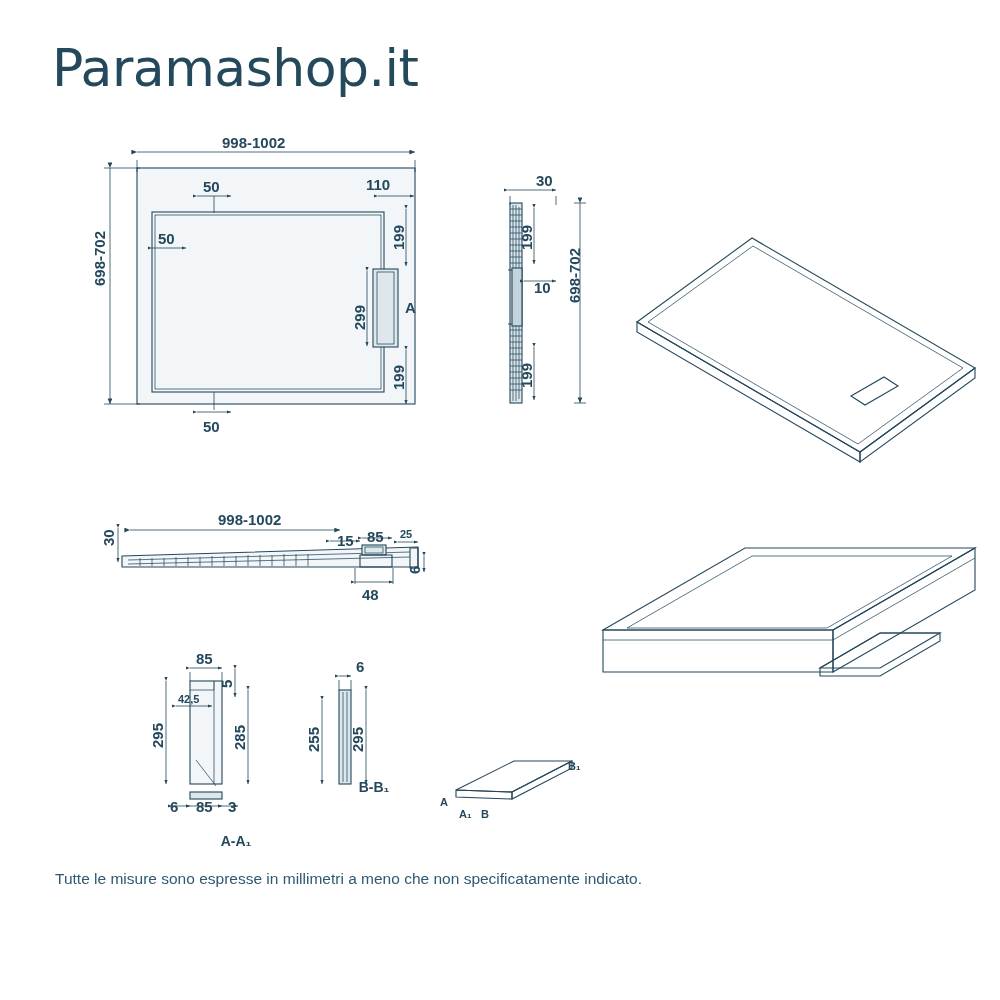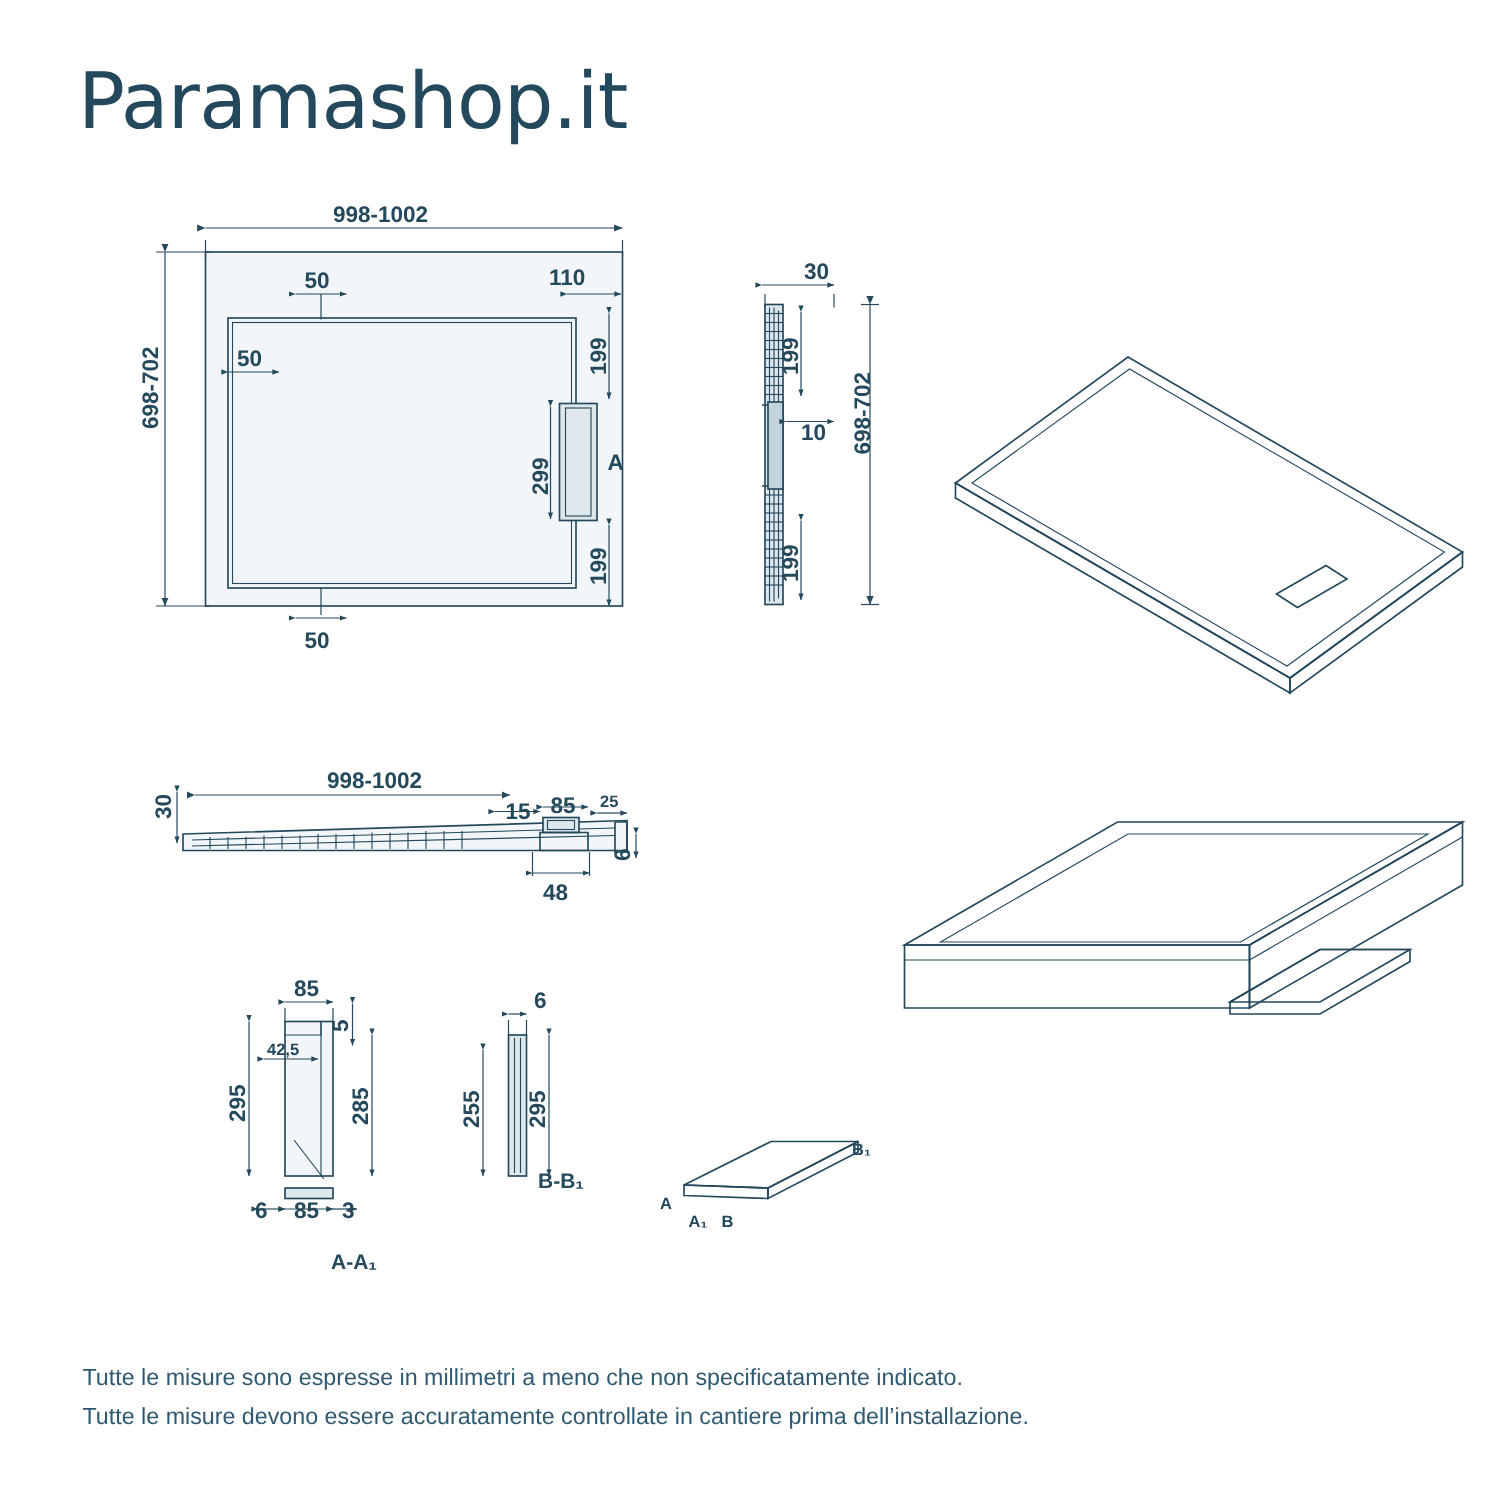--- a/index.html
+++ b/index.html
@@ -34,7 +34,7 @@
   .footer {
     position: absolute;
     left: 55px;
-    top: 906px;
+    top: 866px;
     width: 900px;
     font-size: 15.5px;
     line-height: 26px;

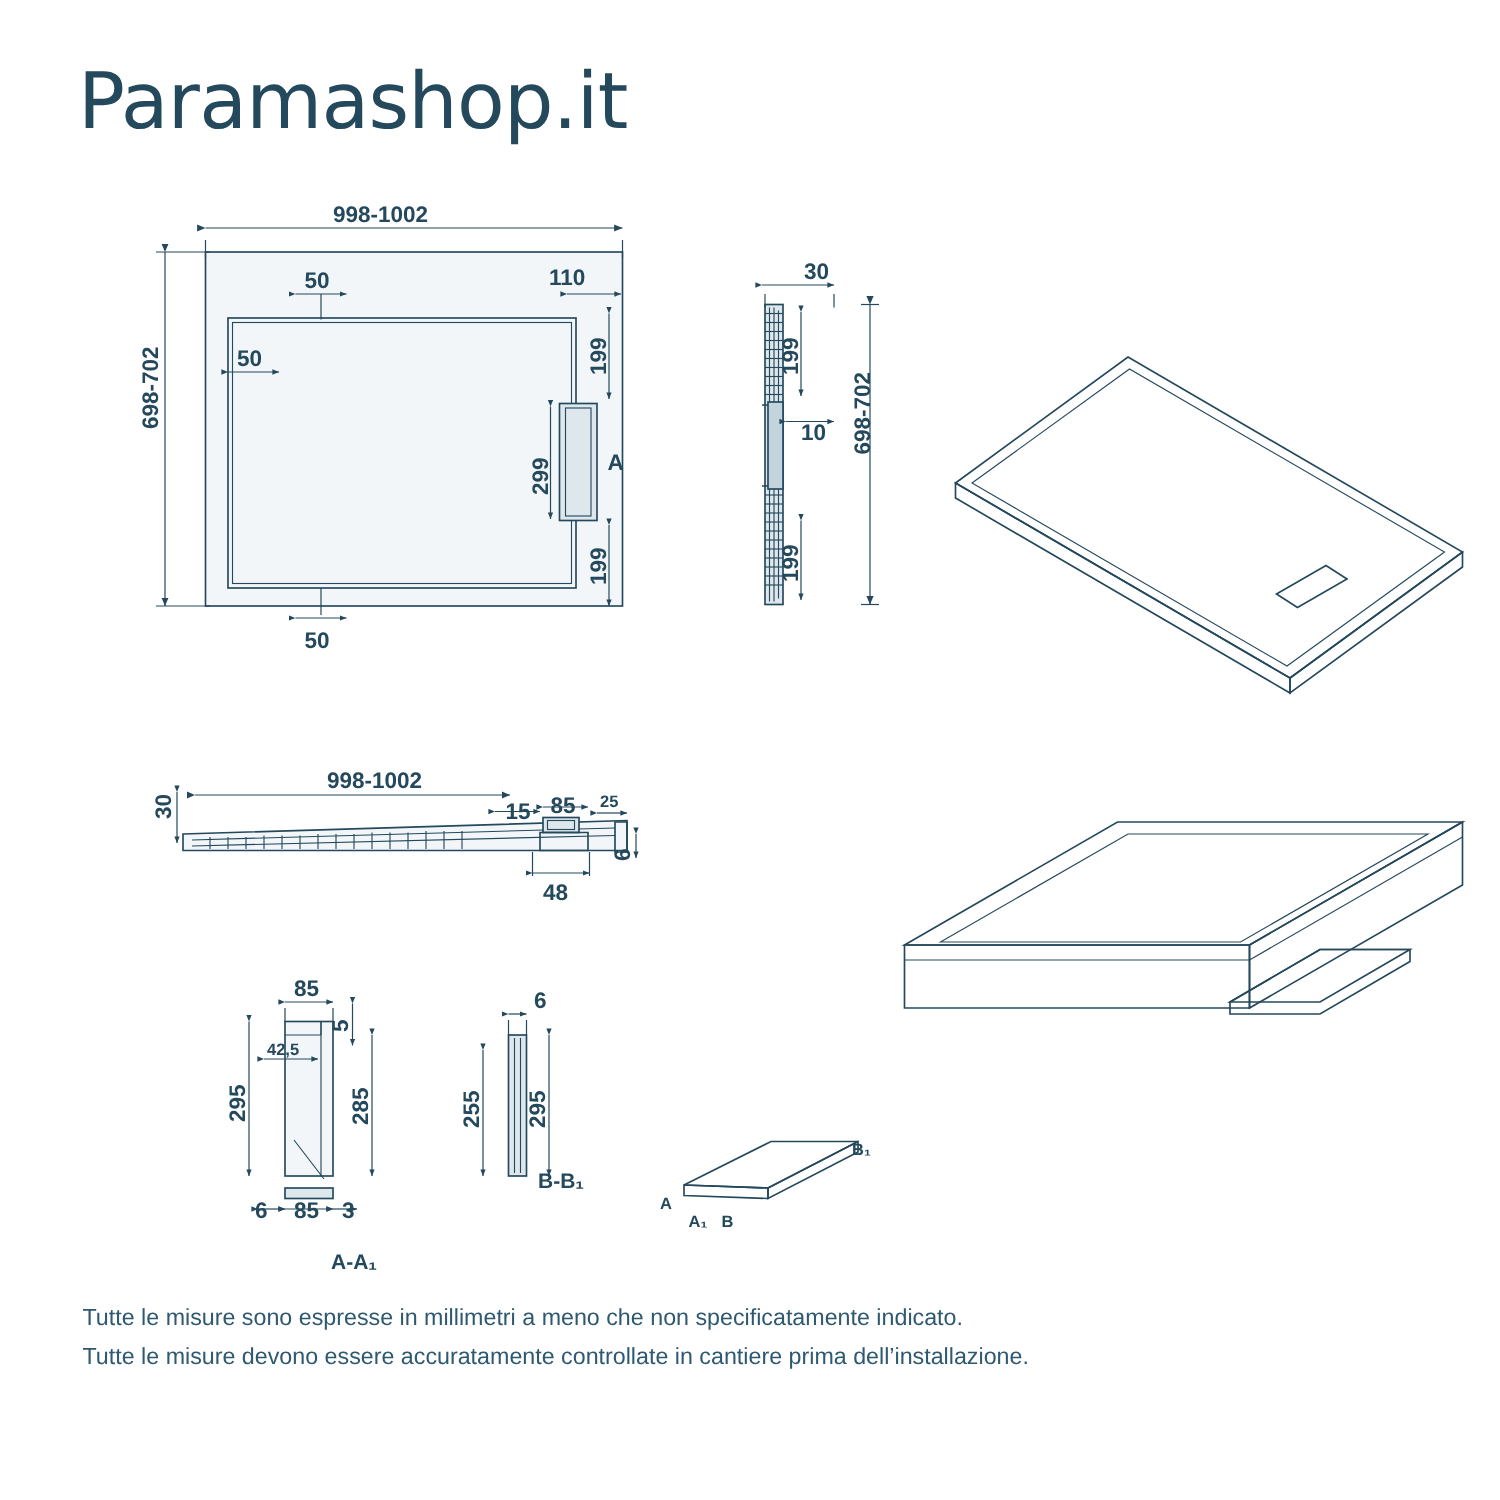--- a/index.html
+++ b/index.html
@@ -348,7 +348,6 @@
 
   <div class="footer">
     <div>Tutte le misure sono espresse in millimetri a meno che non specificatamente indicato.</div>
-    <div>Tutte le misure devono essere accuratamente controllate in cantiere prima dell’installazione.</div>
   </div>
 
 </div>

